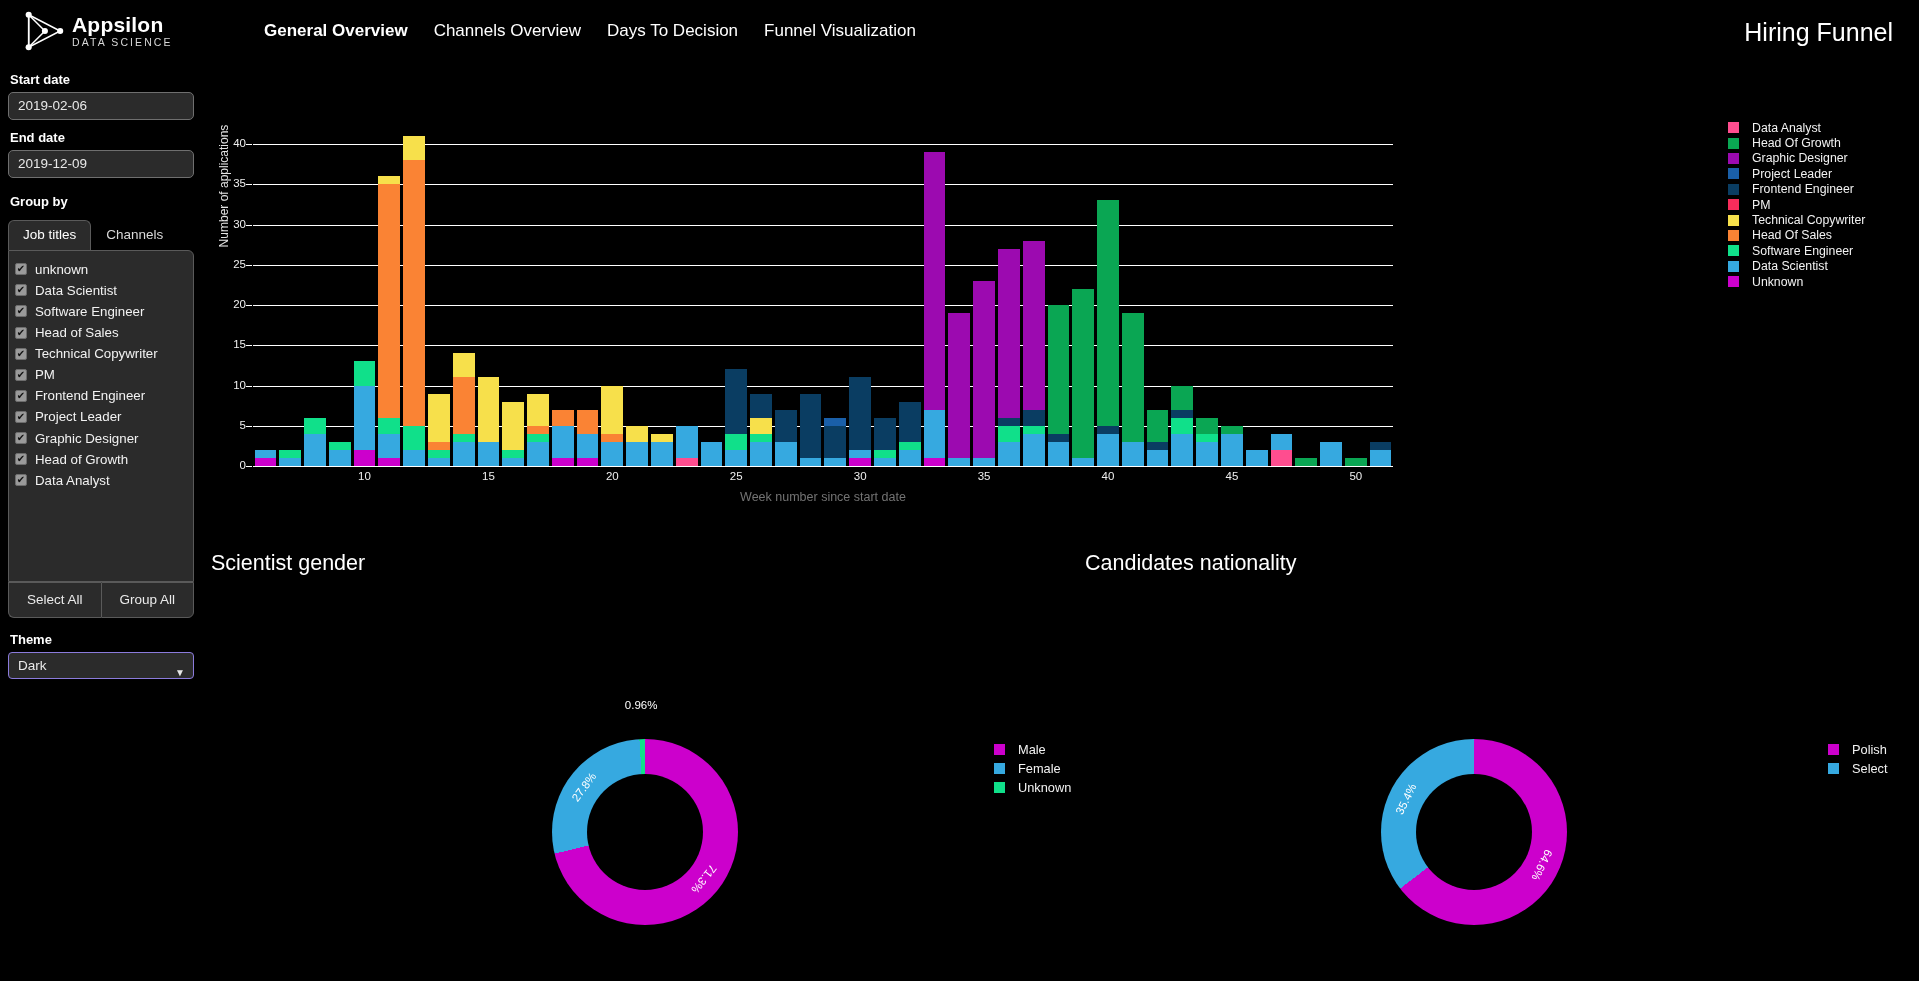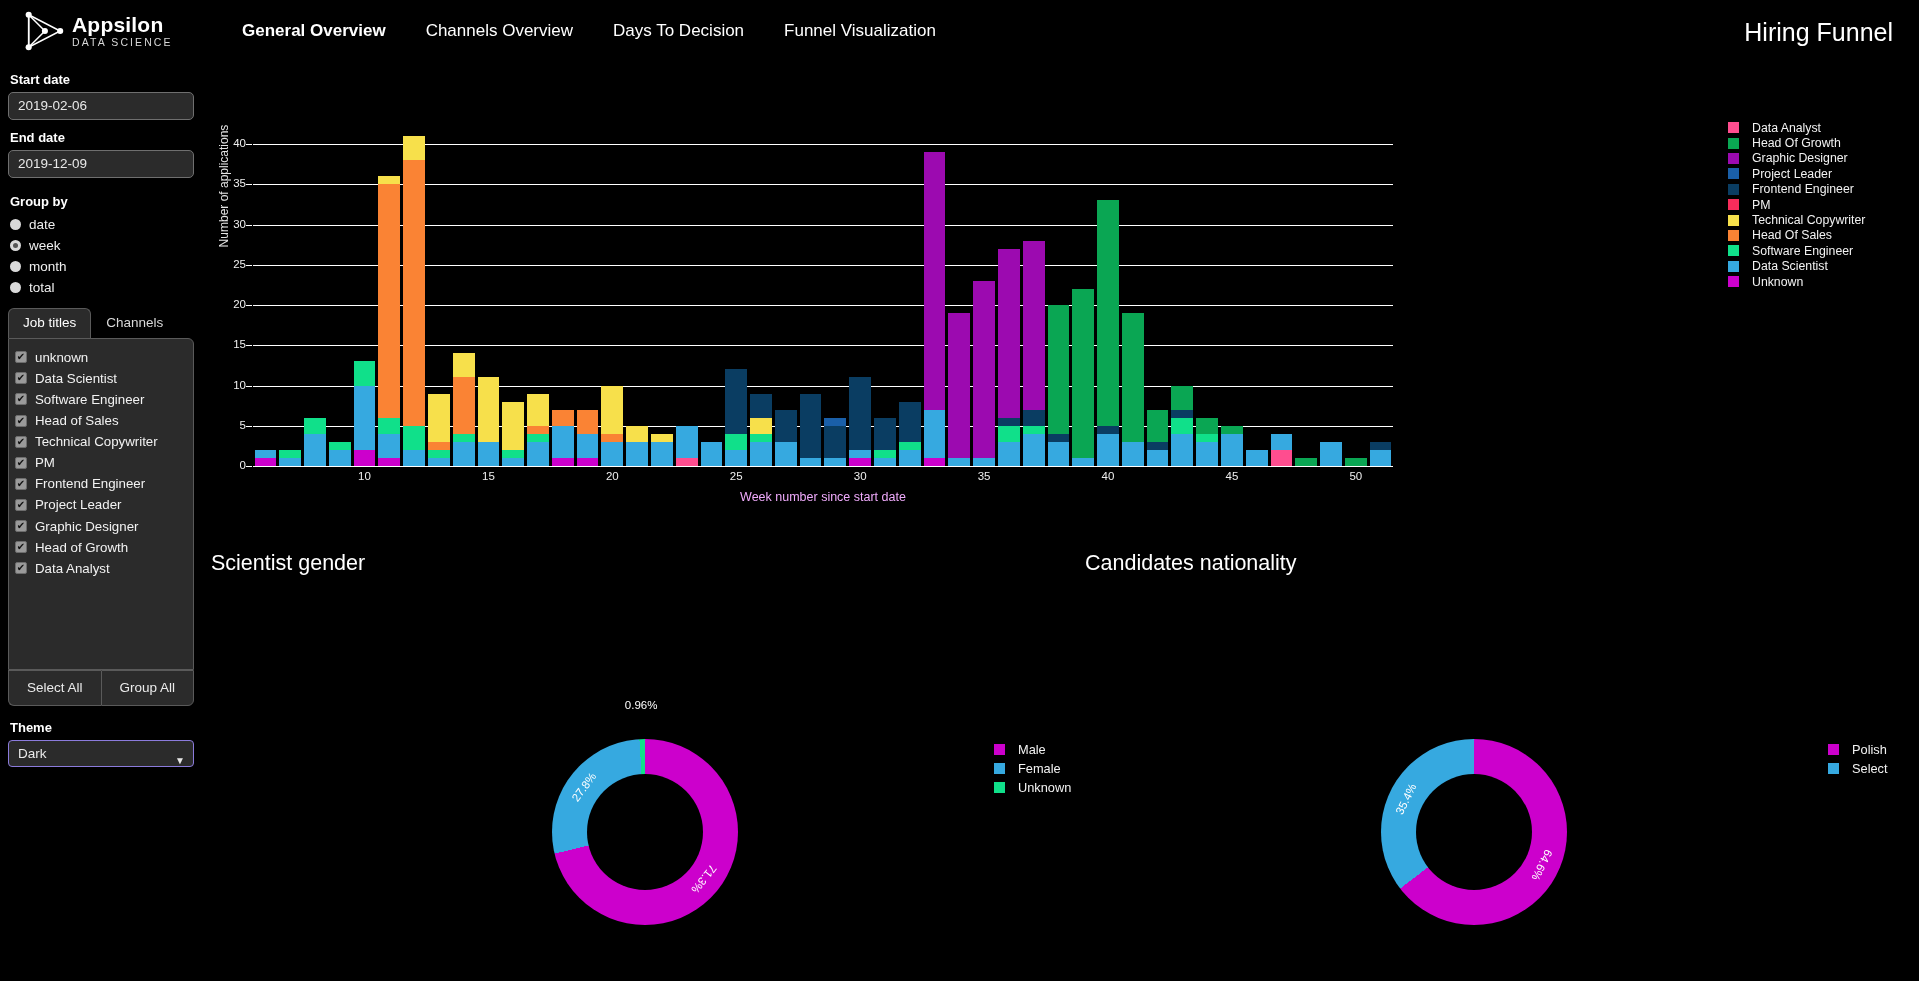--- a/index.html
+++ b/index.html
@@ -23,7 +23,7 @@
   #logo-name { font-size: 21px; font-weight: bold; letter-spacing: .2px; color: #fff; }
   #logo-sub { font-size: 10.5px; letter-spacing: 2.1px; color: #d8d8d8; }
 
-  #mainnav { display: flex; align-items: flex-start; gap: 40px; margin-left: 2px; }
+  #mainnav { display: flex; align-items: flex-start; gap: 26px; margin-left: 24px; }
   .navitem { font-size: 17px; color: #ffffff; cursor: pointer; white-space: nowrap; }
   .navitem.active { font-weight: bold; }
 

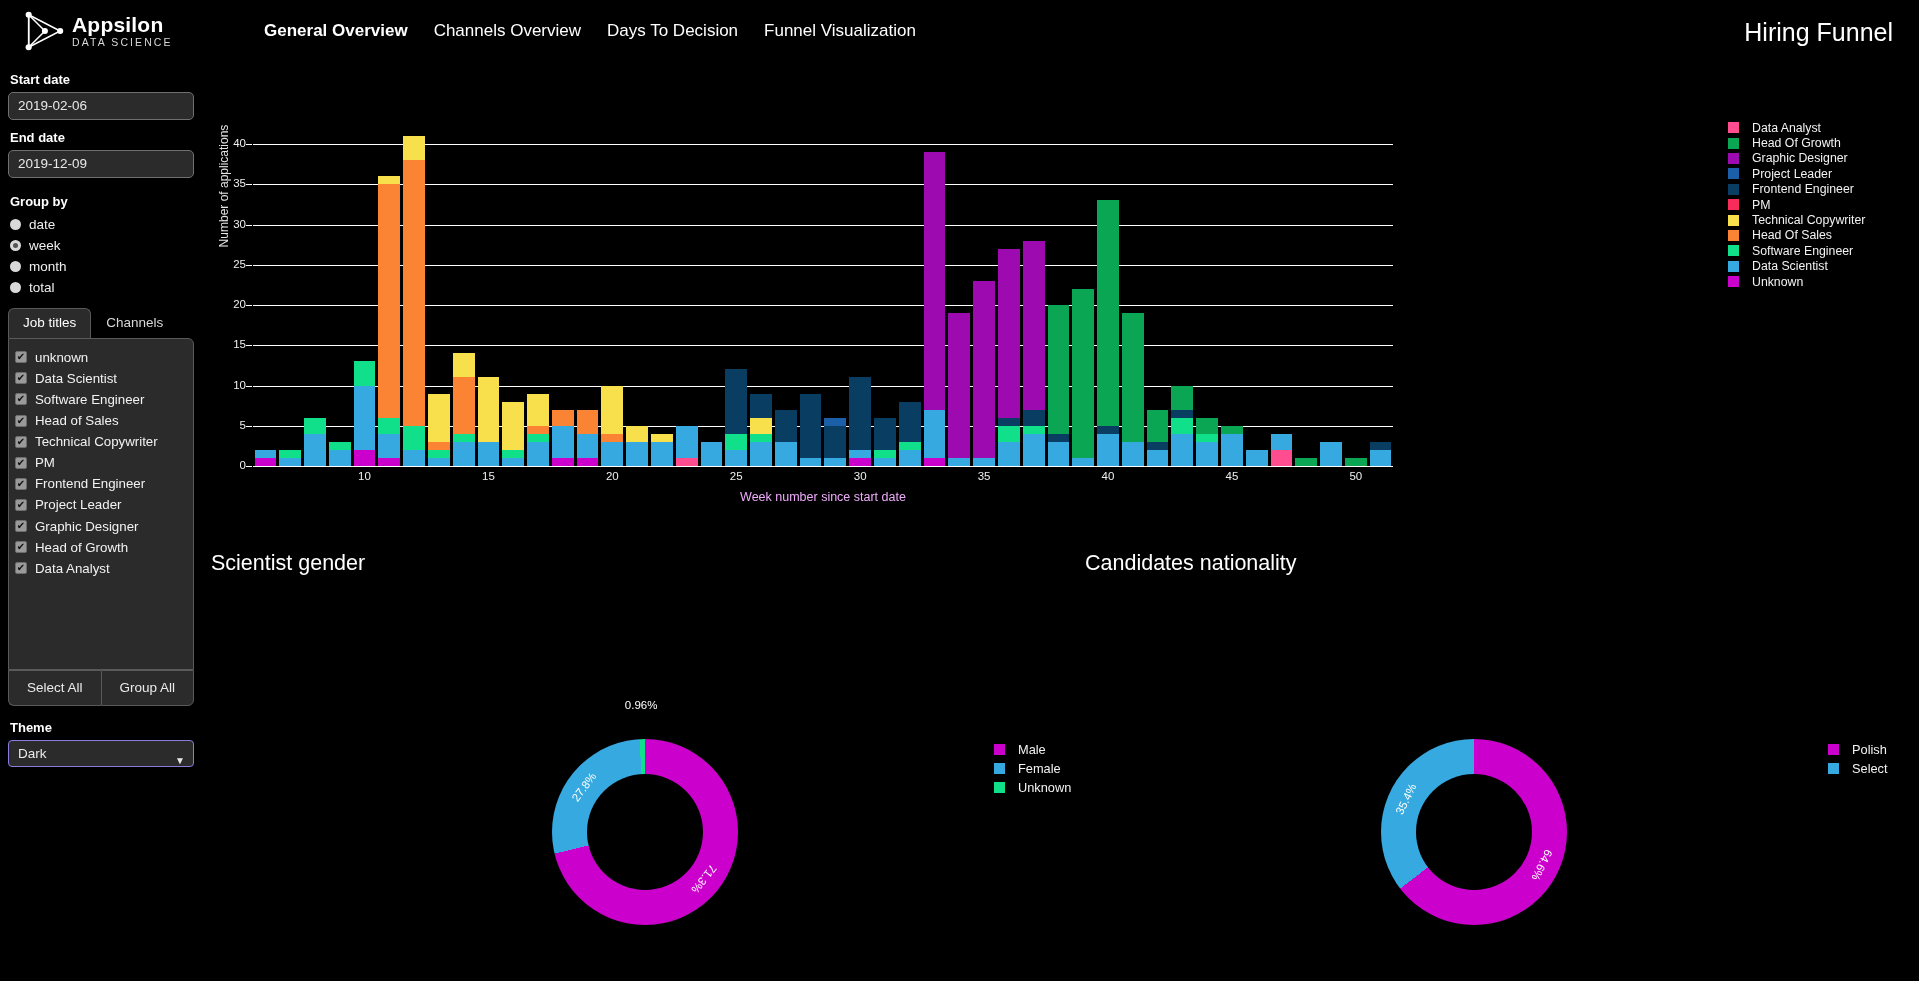--- a/index.html
+++ b/index.html
@@ -171,24 +171,6 @@
     <div class="date-input">2019-12-09</div>
 
     <div class="side-label" style="margin-top:16px">Group by</div>
-    <div id="radios">
-        <div class="radio-row">
-          <div class="radio-dot"></div>
-          <div class="radio-label">date</div>
-        </div>
-        <div class="radio-row">
-          <div class="radio-dot sel"></div>
-          <div class="radio-label">week</div>
-        </div>
-        <div class="radio-row">
-          <div class="radio-dot"></div>
-          <div class="radio-label">month</div>
-        </div>
-        <div class="radio-row">
-          <div class="radio-dot"></div>
-          <div class="radio-label">total</div>
-        </div>
-      </div>
 
     <div id="panel">
       <div id="tabstrip">

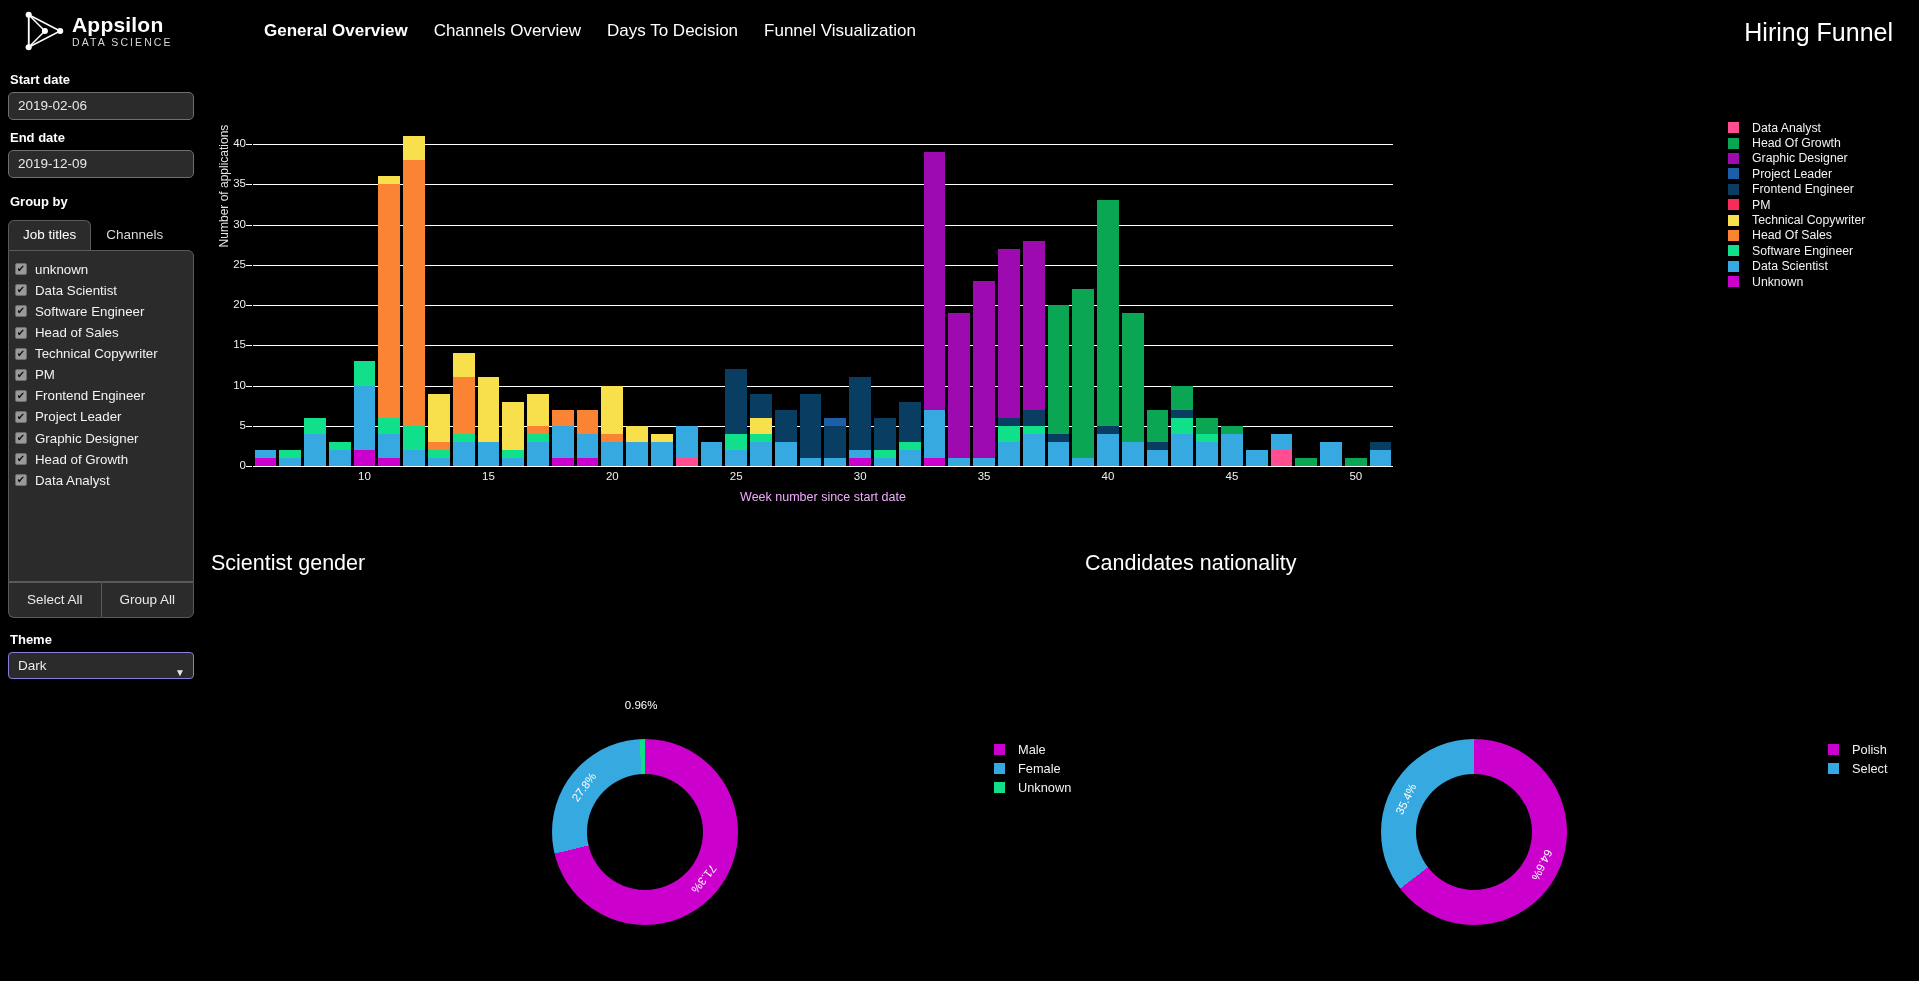--- a/index.html
+++ b/index.html
@@ -111,7 +111,7 @@
   .seg { width: 100%; }
   #xaxis { position: absolute; left: 42px; top: 348px; width: 1140px; height: 1px; background: #ffffff; }
   .xtick { position: absolute; top: 352px; font-size: 11.5px; color: #efefef; transform: translateX(-50%); }
-  #xlabel { position: absolute; left: 42px; top: 372px; width: 1140px; text-align: center; font-size: 12.5px; color: #f0abfc; }
+  #xlabel { position: absolute; left: 42px; top: 372px; width: 1140px; text-align: center; font-size: 12.5px; color: #737373; }
 
   
   #tl-legend { position: absolute; left: 1728px; top: 120px; }

